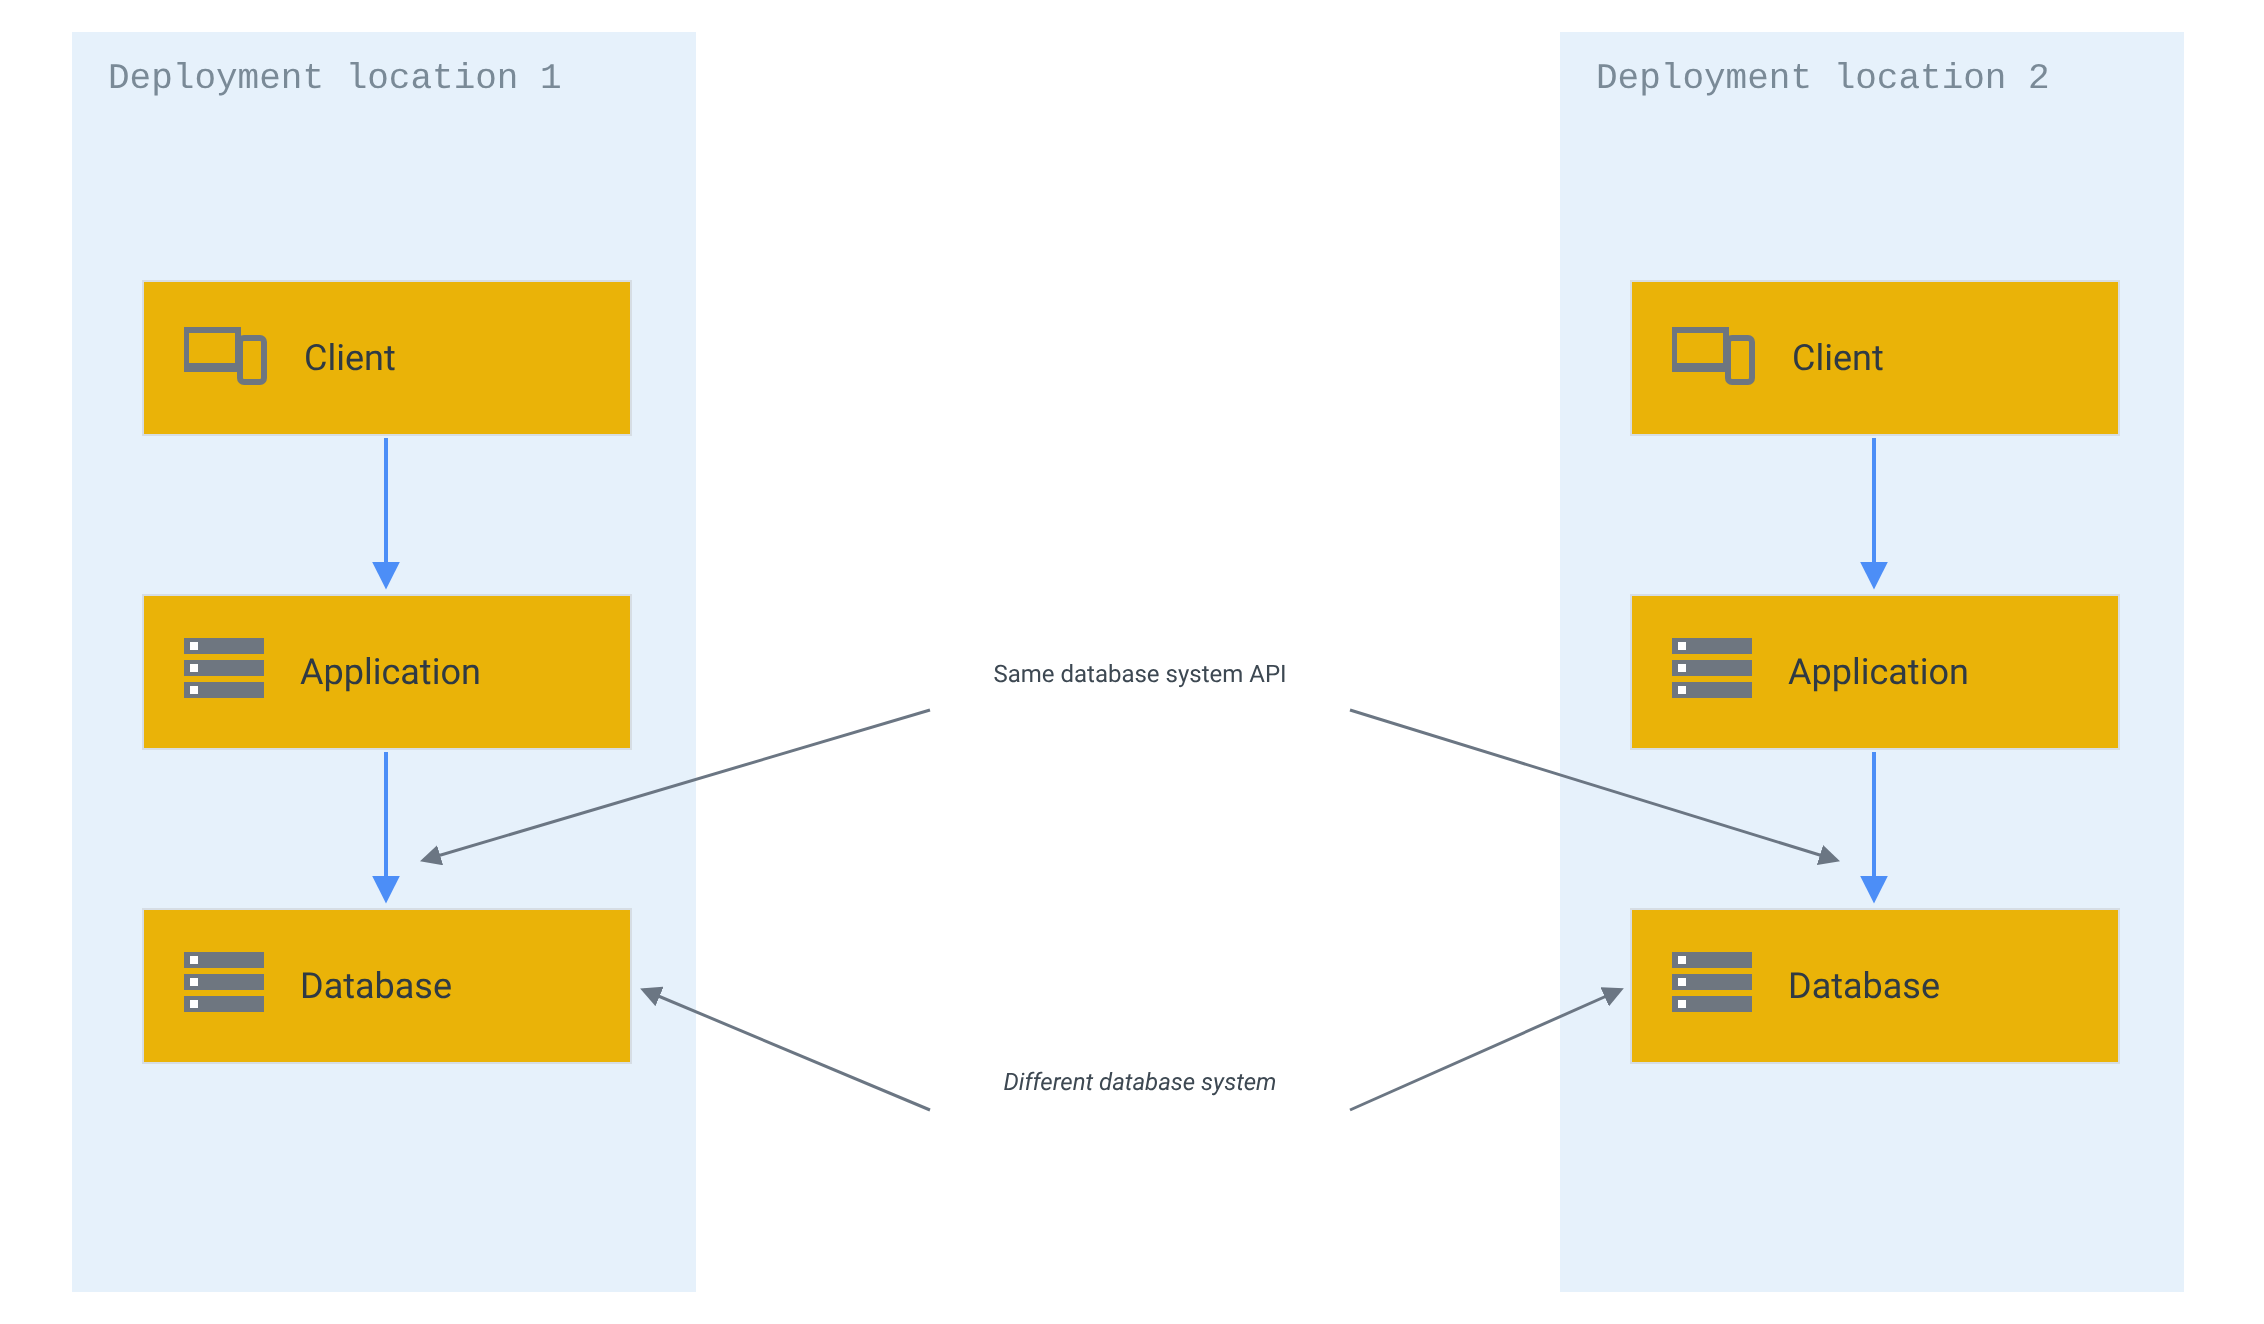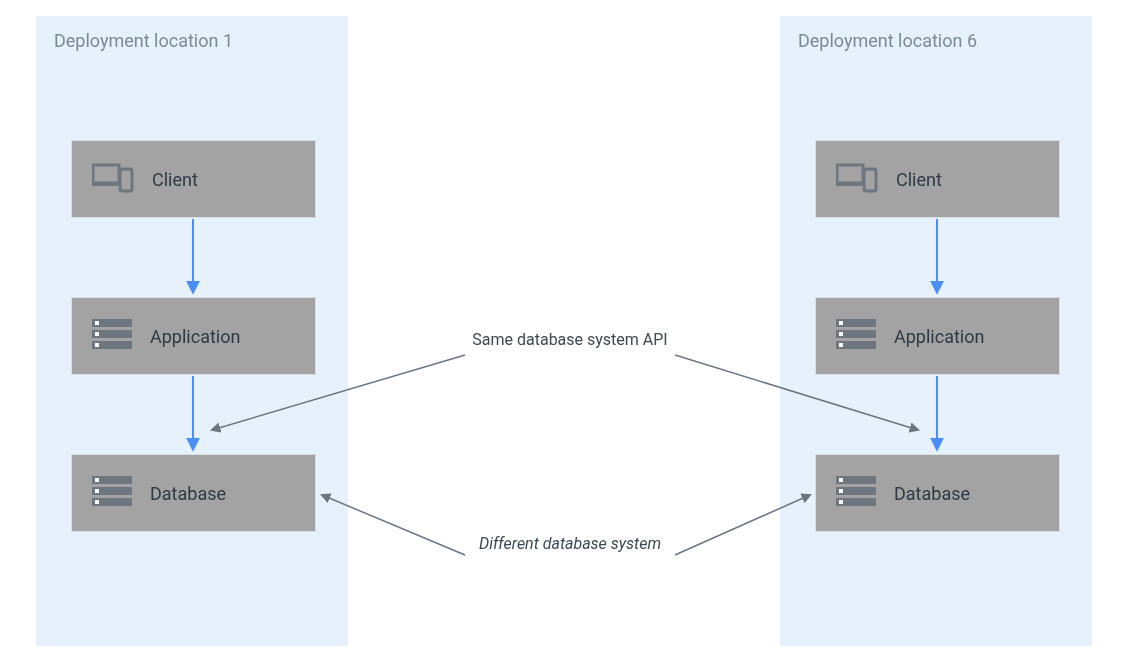--- a/index.html
+++ b/index.html
@@ -26,6 +26,7 @@
     color: #7a8a97;
     padding: 14px 18px;
     font-weight: 400;
+    font-family: Liberation Mono, monospace;
   }
   .node {
     position: absolute;

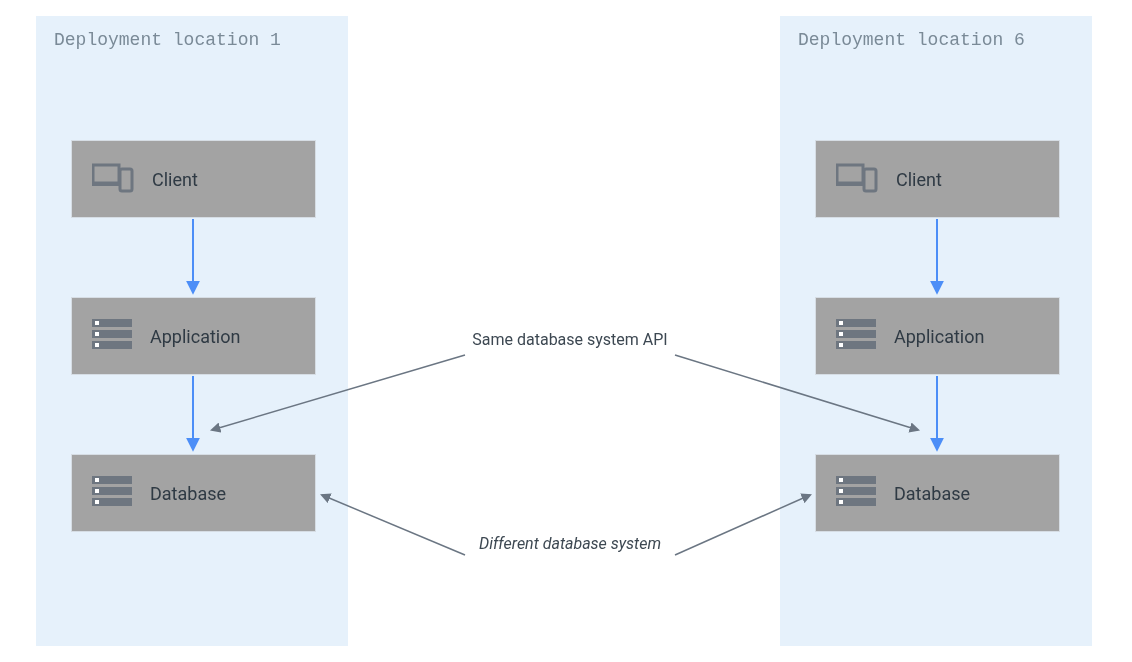--- a/index.html
+++ b/index.html
@@ -70,7 +70,7 @@
   </div>
 
   <div class="region" style="left:780px; top:16px; width:312px; height:630px;">
-    <div class="region-title">Deployment location 6</div>
+    <div class="region-title">Deployment location 2</div>
   </div>
 
   <div class="node" style="left:71px; top:140px; width:245px; height:78px;">

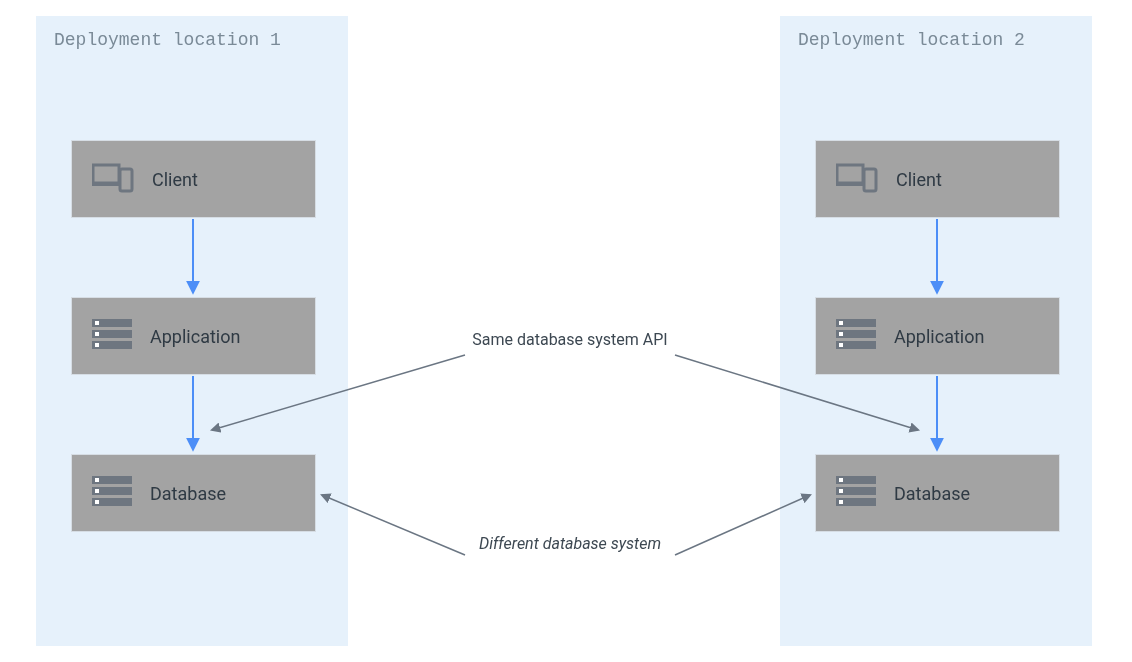--- a/index.html
+++ b/index.html
@@ -30,7 +30,7 @@
   }
   .node {
     position: absolute;
-    background: #a3a3a3;
+    background: #eab308;
     border: 1px solid #d6dde4;
     display: flex;
     align-items: center;

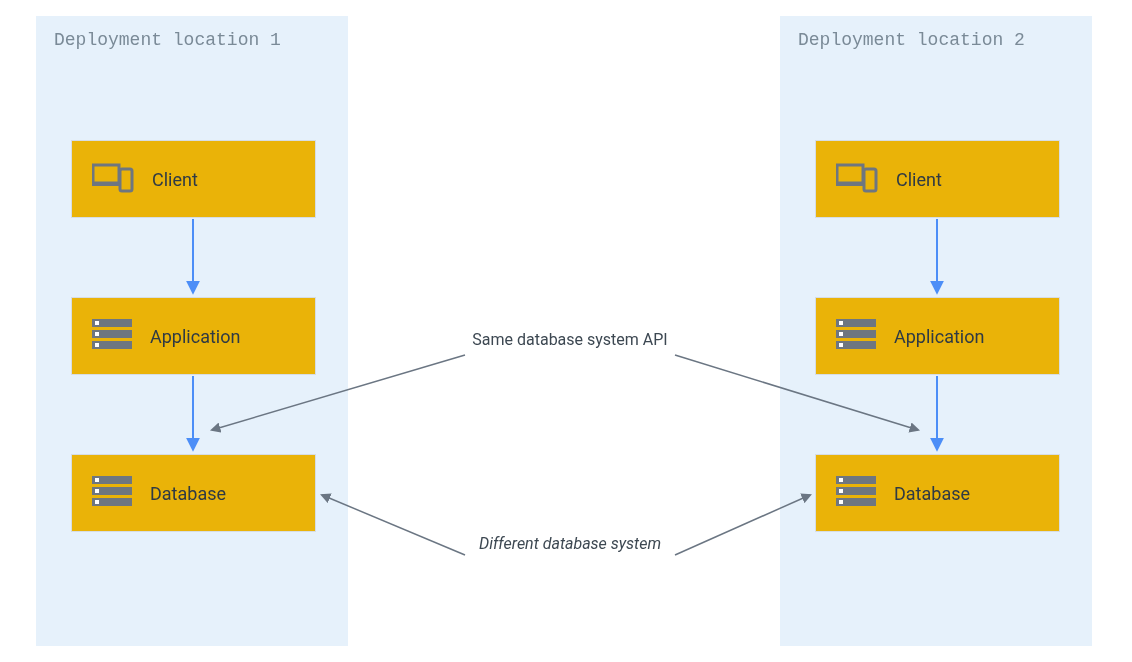--- a/index.html
+++ b/index.html
@@ -46,7 +46,7 @@
   }
   .annotation {
     position: absolute;
-    font-size: 16px;
+    font-size: 12px;
     color: #3d4852;
     text-align: center;
     line-height: 1.3;

